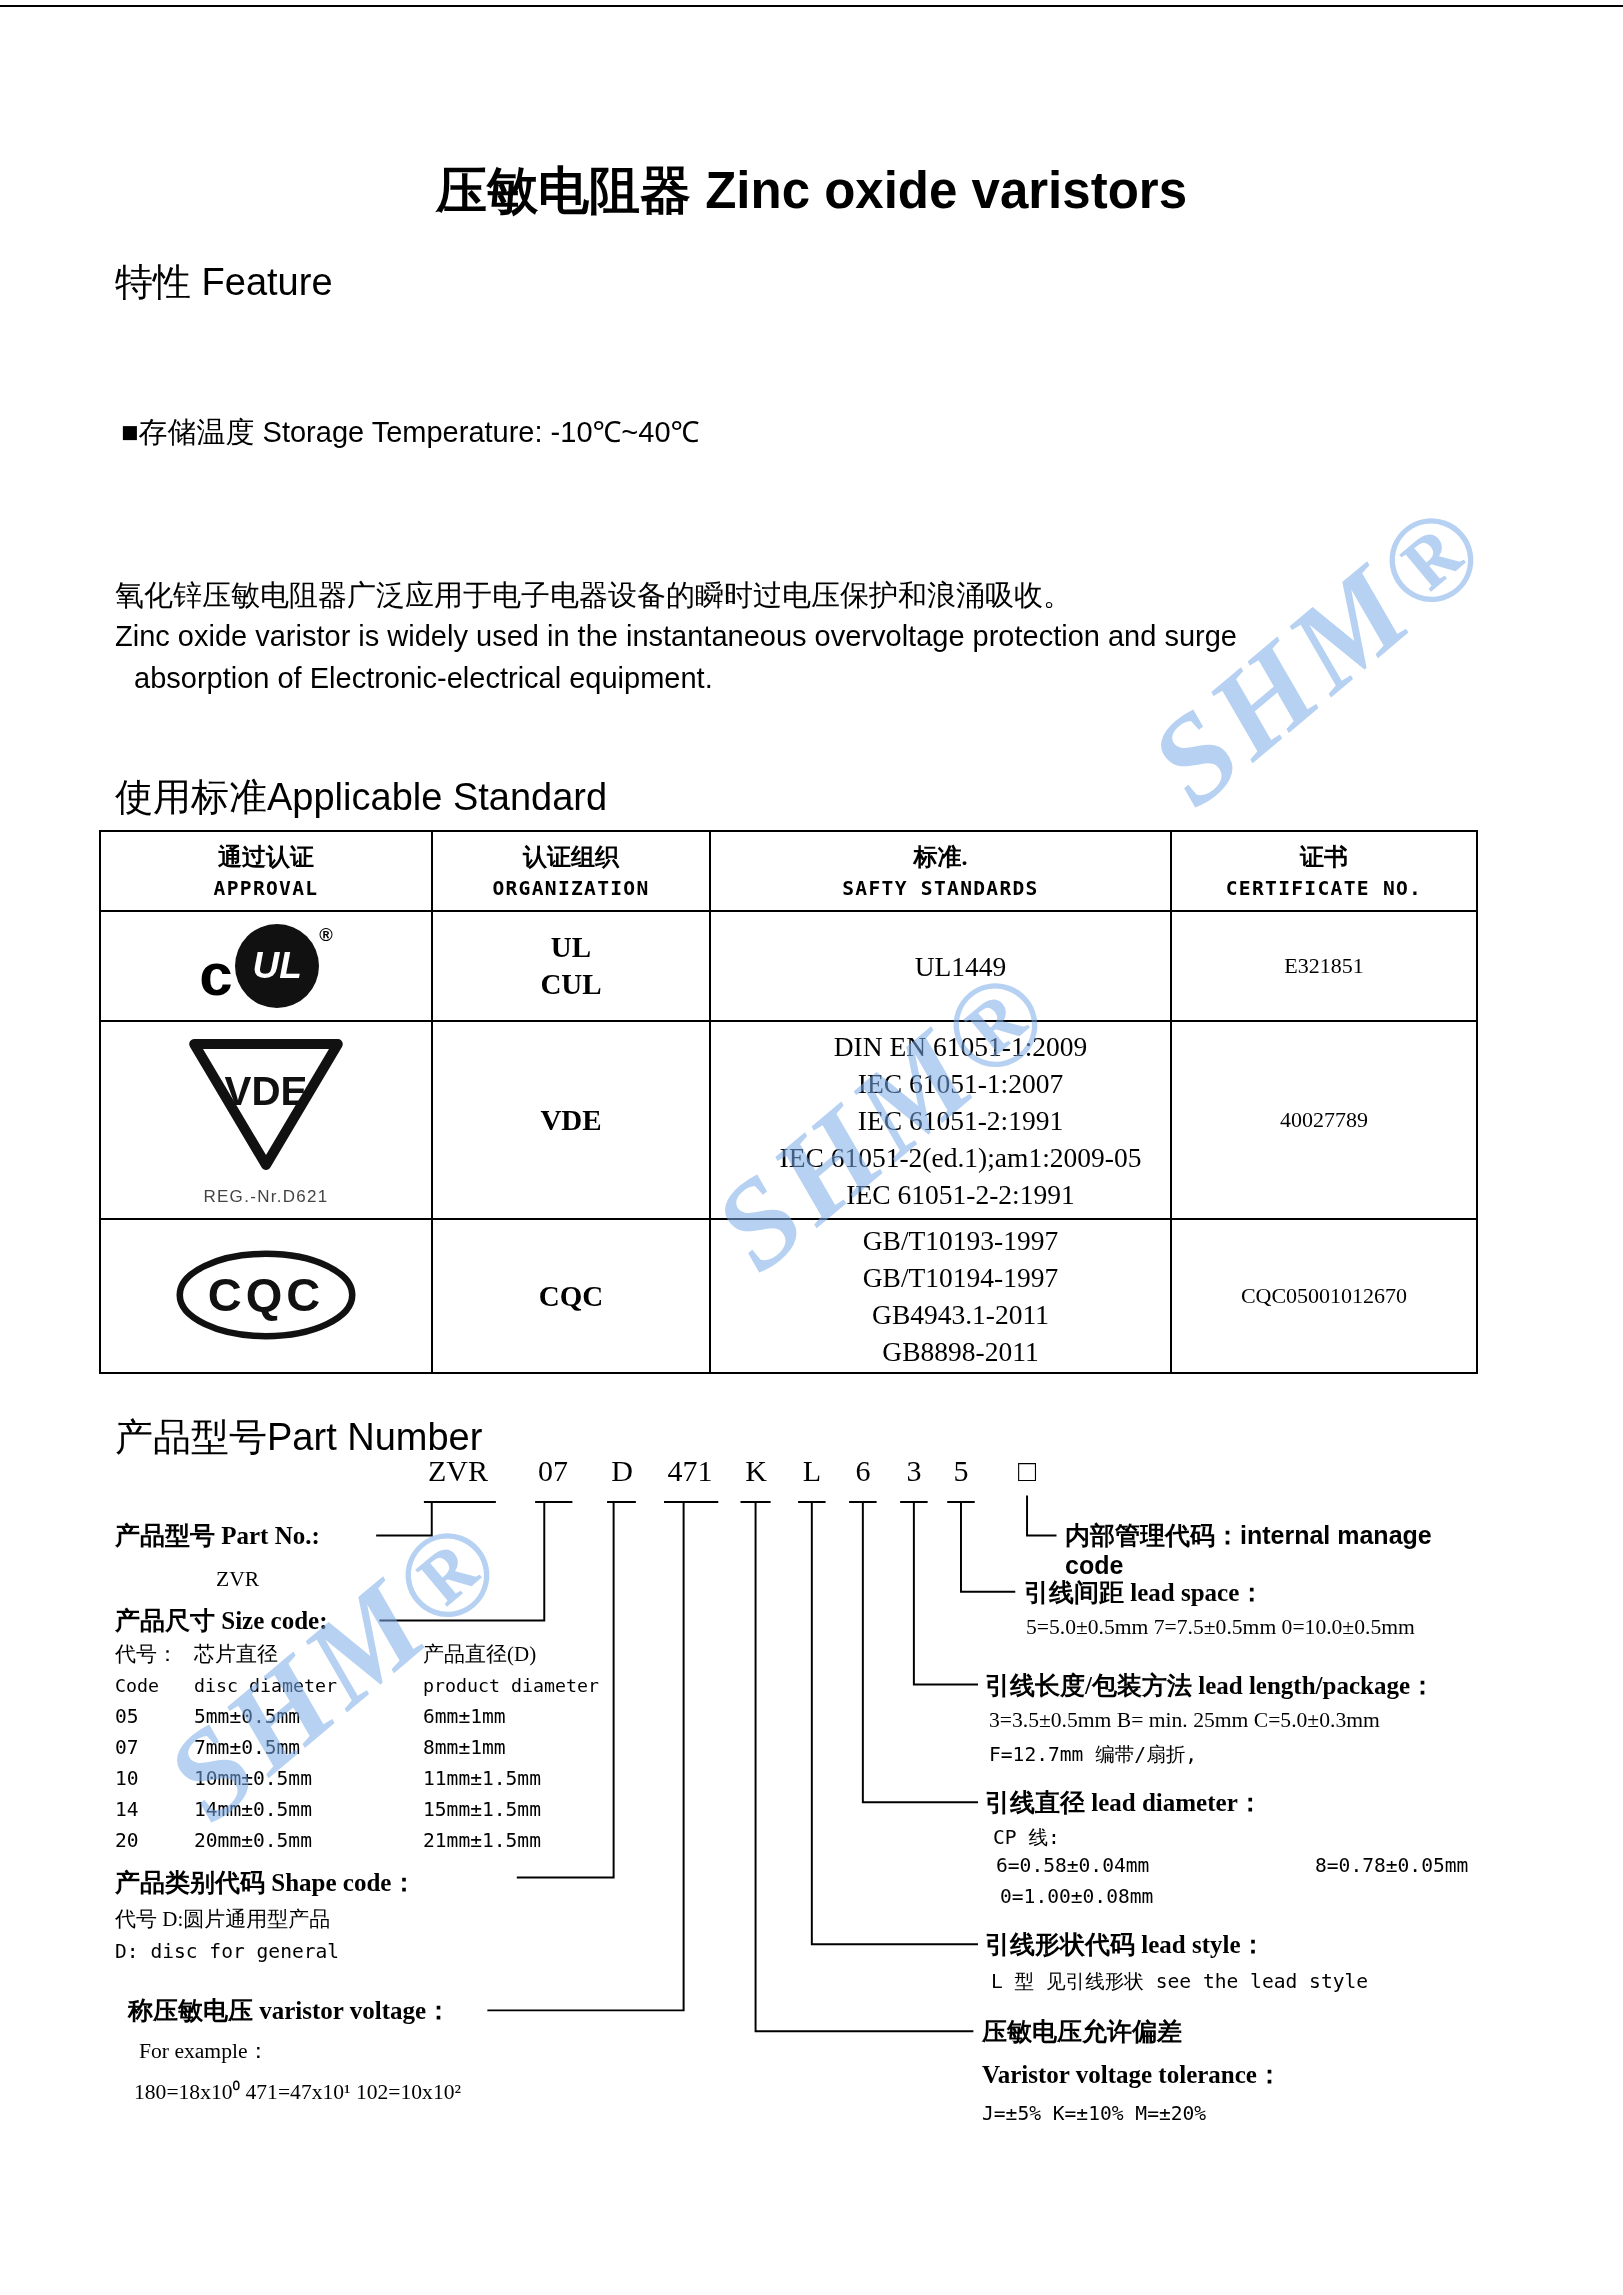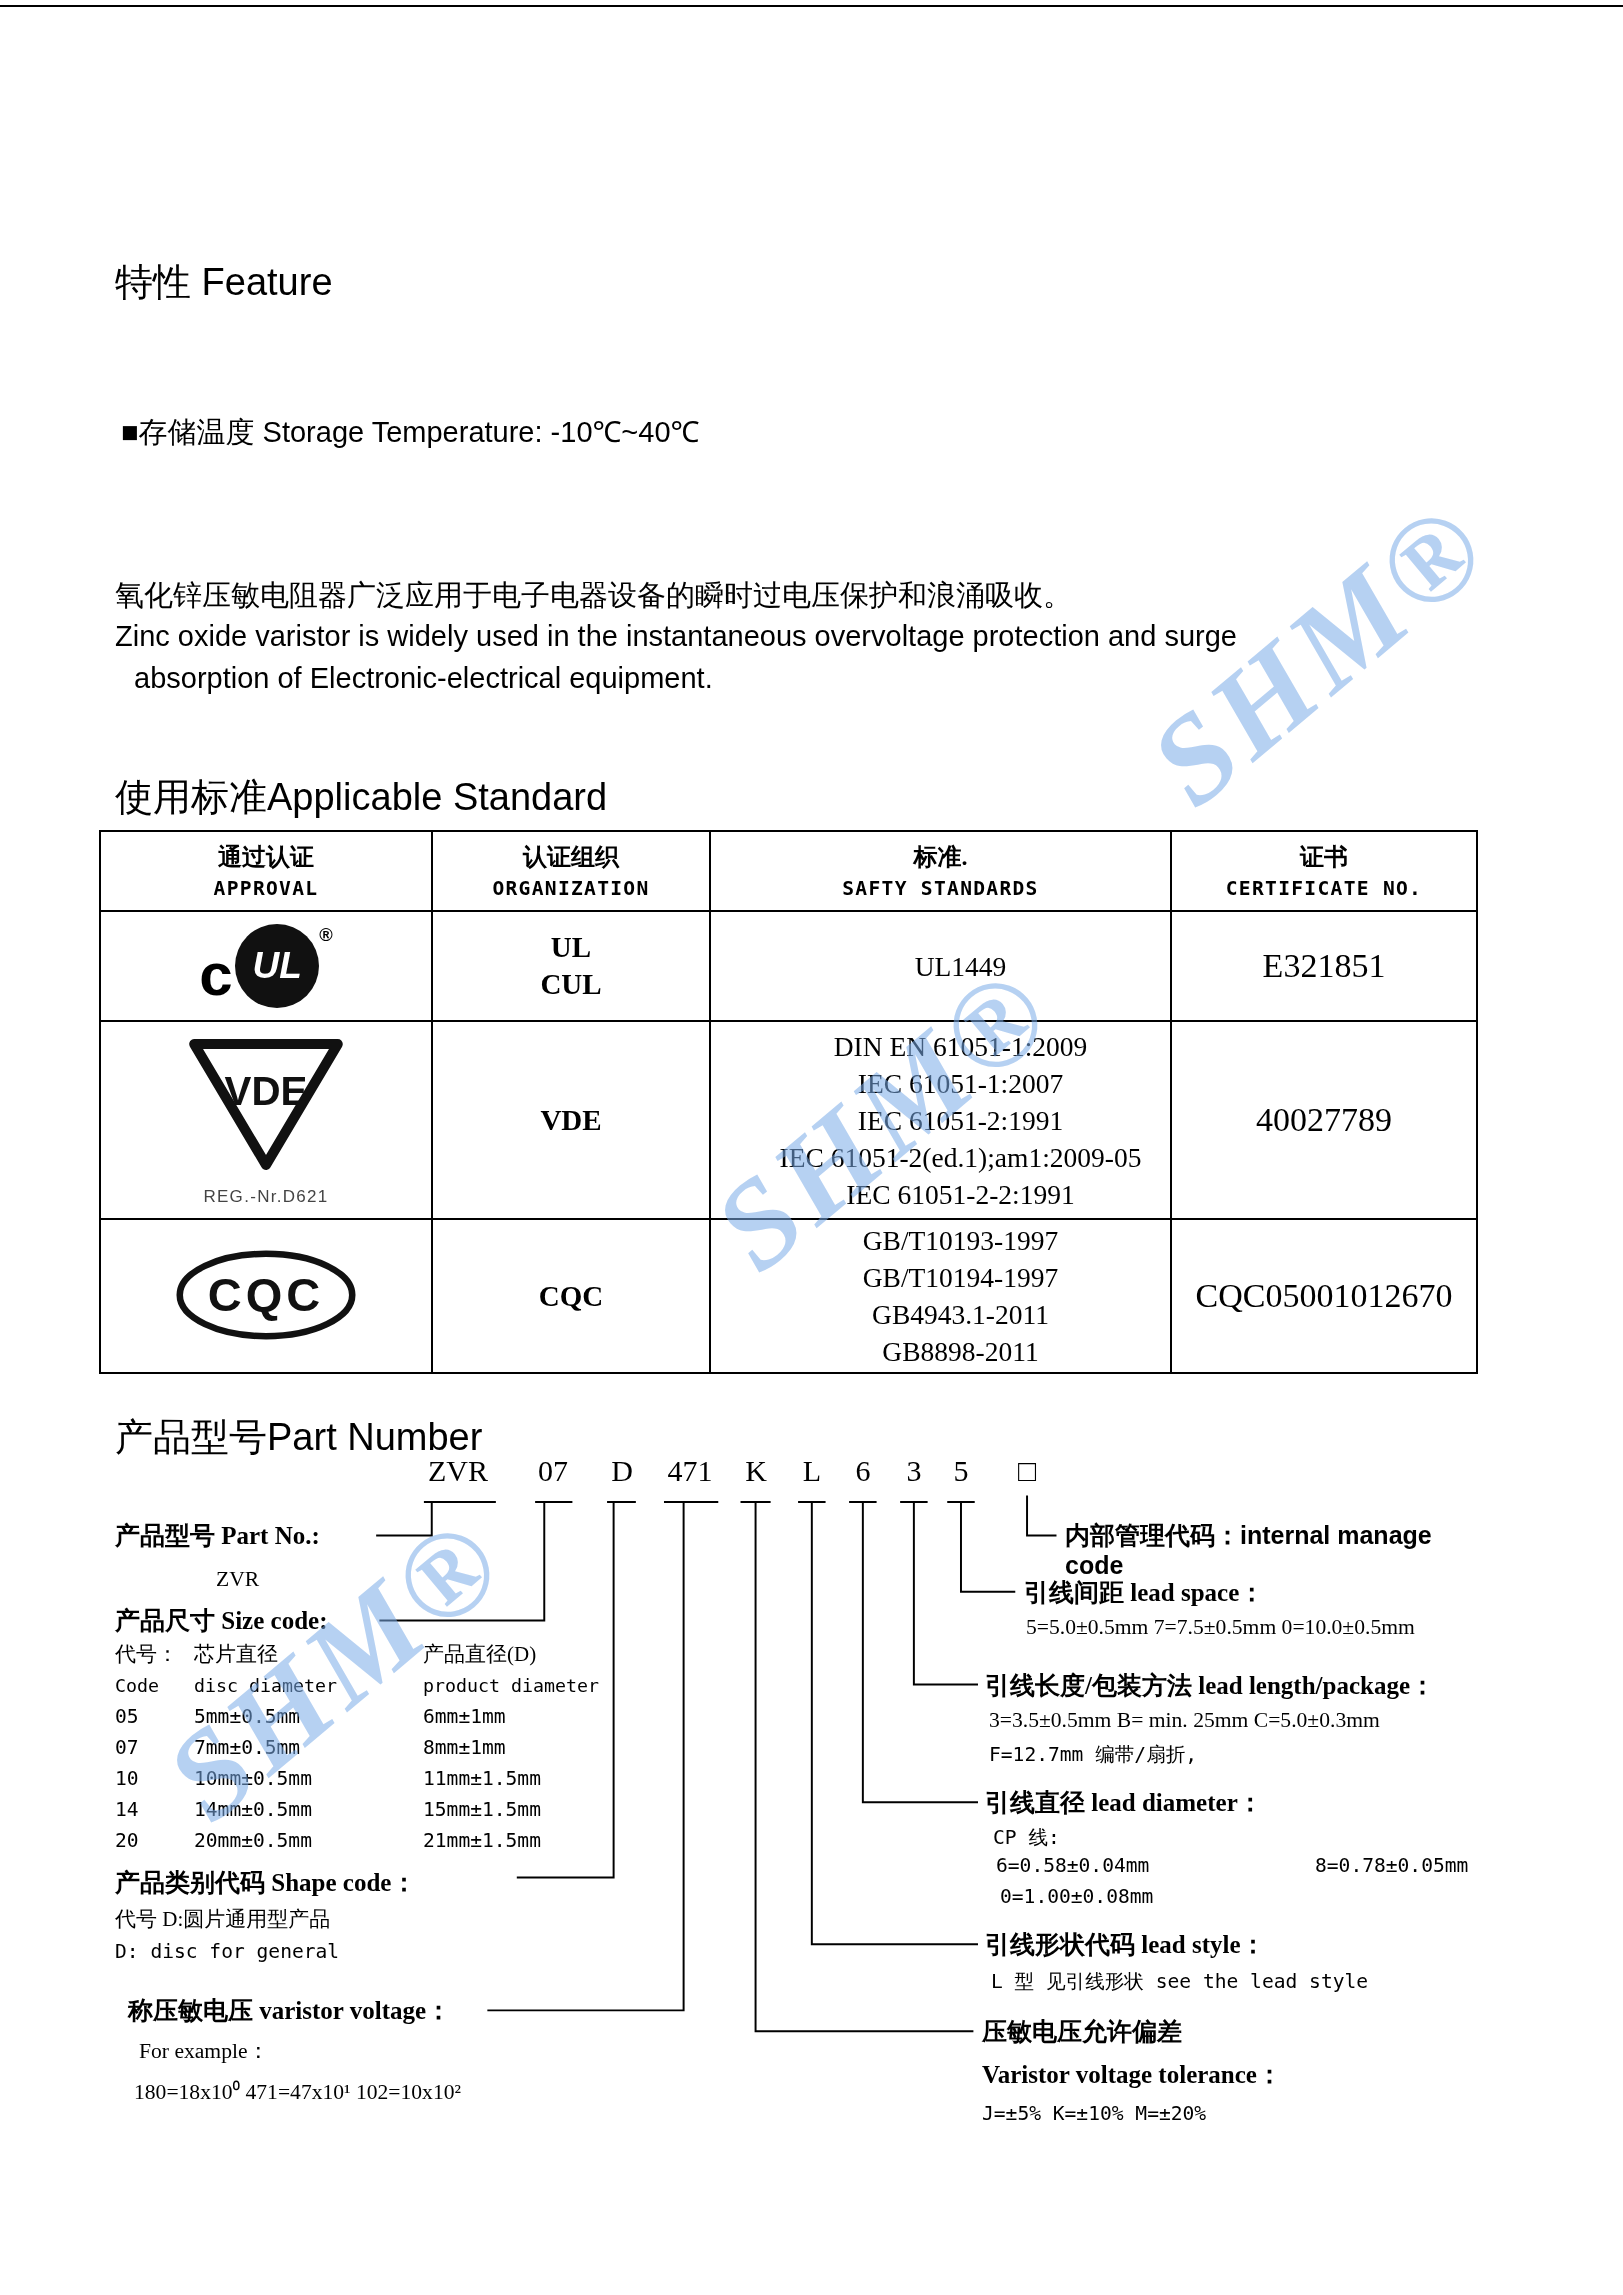--- a/index.html
+++ b/index.html
@@ -62,6 +62,7 @@
   <div class="wm" style="left:687px;top:1047px;">SHM®</div>
   <div class="wm" style="left:139px;top:1597px;">SHM®</div>
 
+  <div class="doc-title">压敏电阻器 Zinc oxide varistors</div>
 
   <div class="sec-head" style="left:115px;top:257px;">特性 Feature</div>
   <div class="body-line" style="left:121px;top:411px;">■存储温度  Storage Temperature: -10℃~40℃</div>

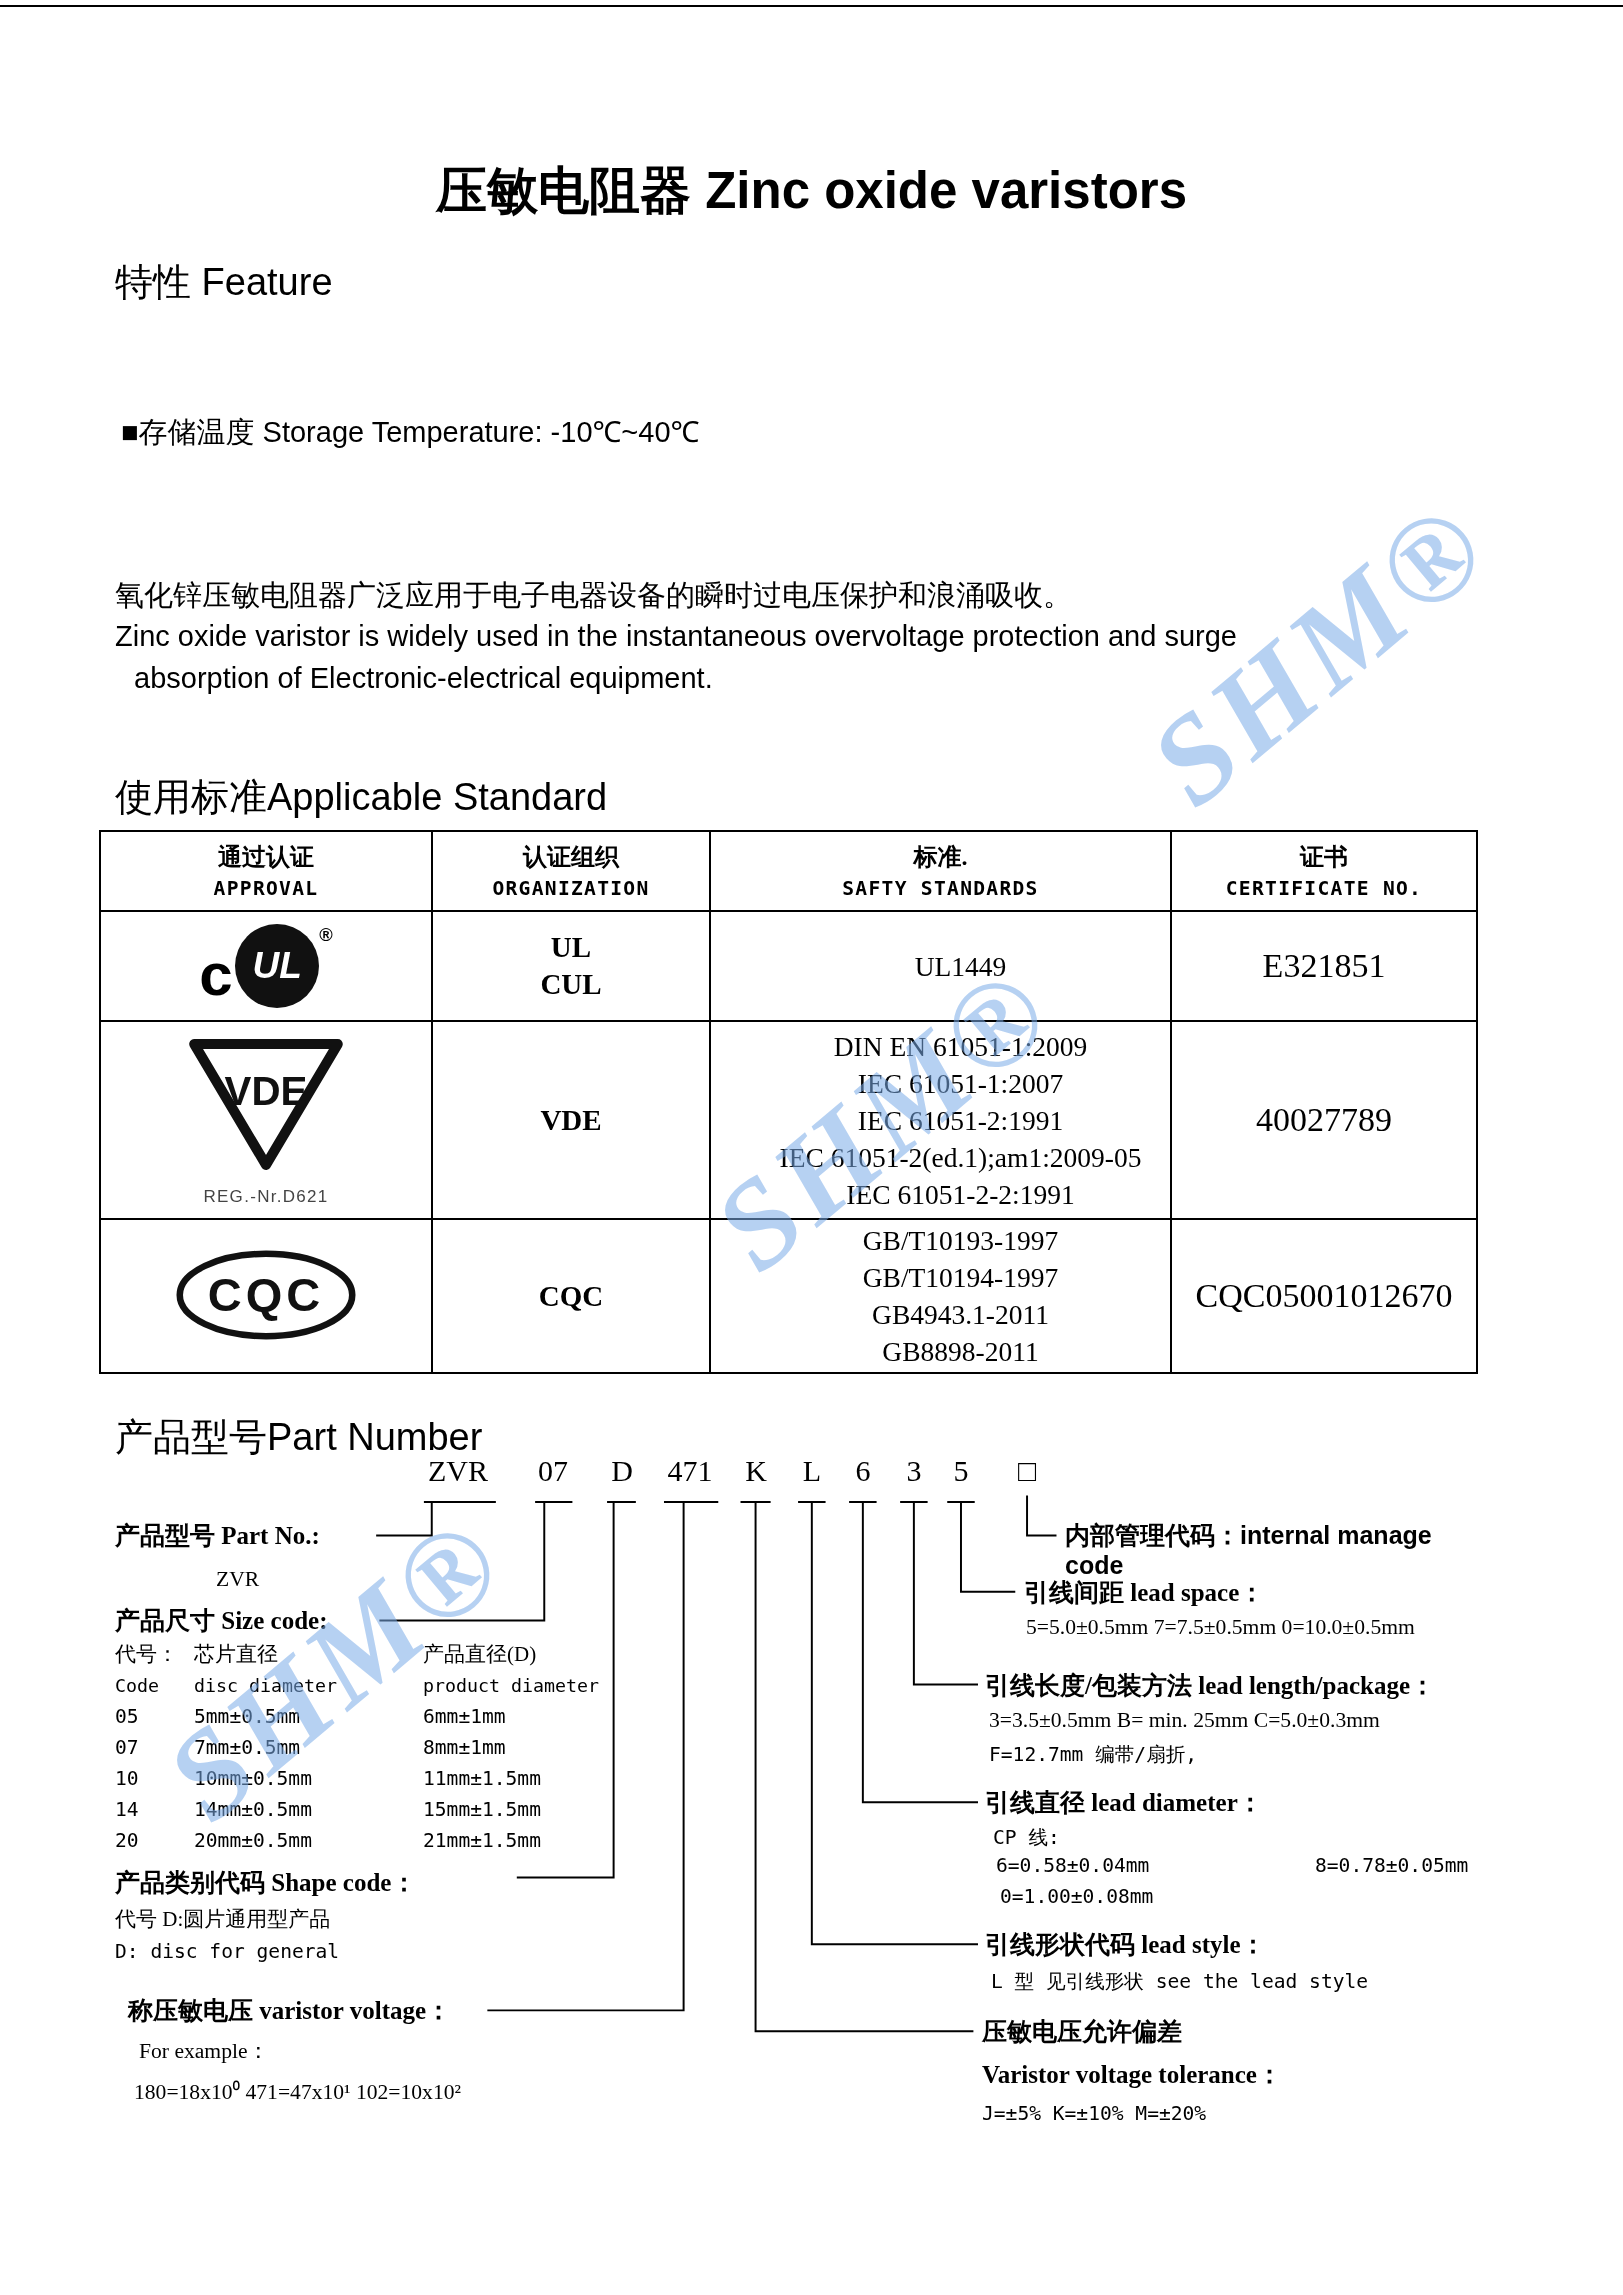--- a/index.html
+++ b/index.html
@@ -26,7 +26,7 @@
   .h-en{font-family:"DejaVu Sans Mono",monospace;font-size:19.6px;letter-spacing:1.3px;line-height:29px;}
   .org-line{font-family:"Liberation Serif",serif;font-weight:bold;font-size:29px;line-height:37px;}
   .std-line{font-family:"Liberation Serif",serif;font-size:27.5px;line-height:37px;padding-left:40px;}
-  .cert{font-family:"Liberation Serif",serif;font-size:34px;}
+  .cert{font-family:"Liberation Serif",serif;font-size:22px;}
 
   
   .ul-logo{display:inline-flex;align-items:center;justify-content:center;}

